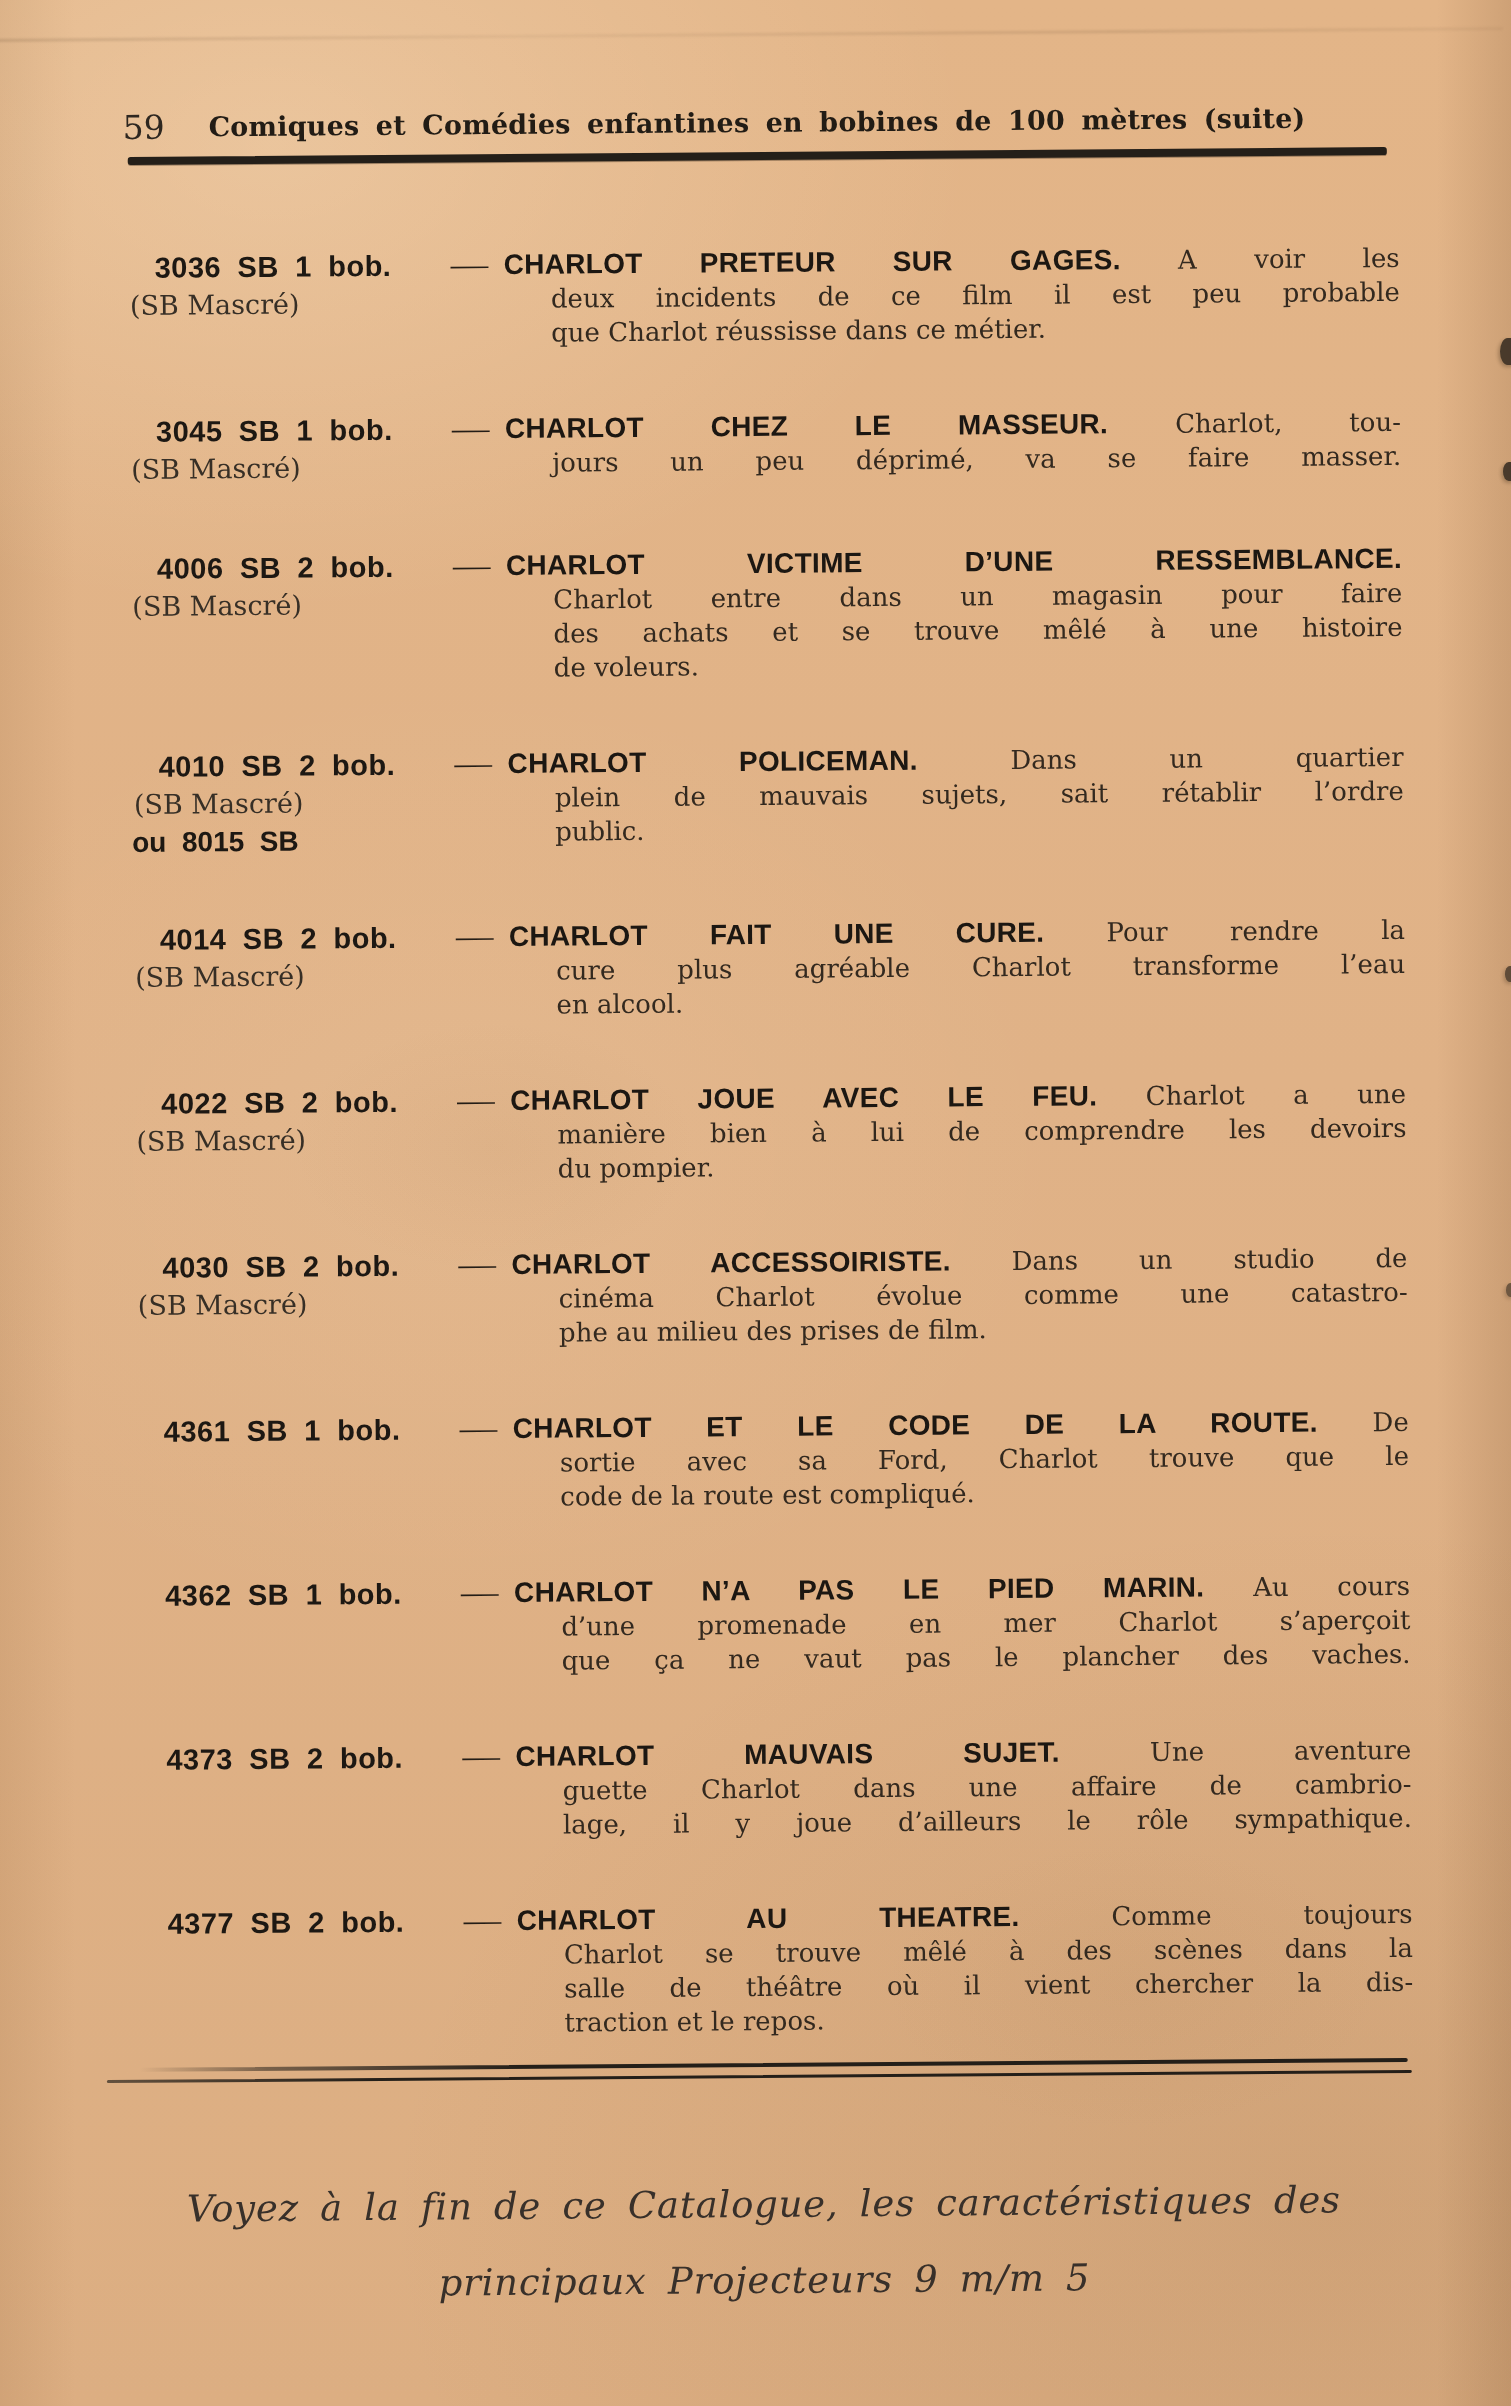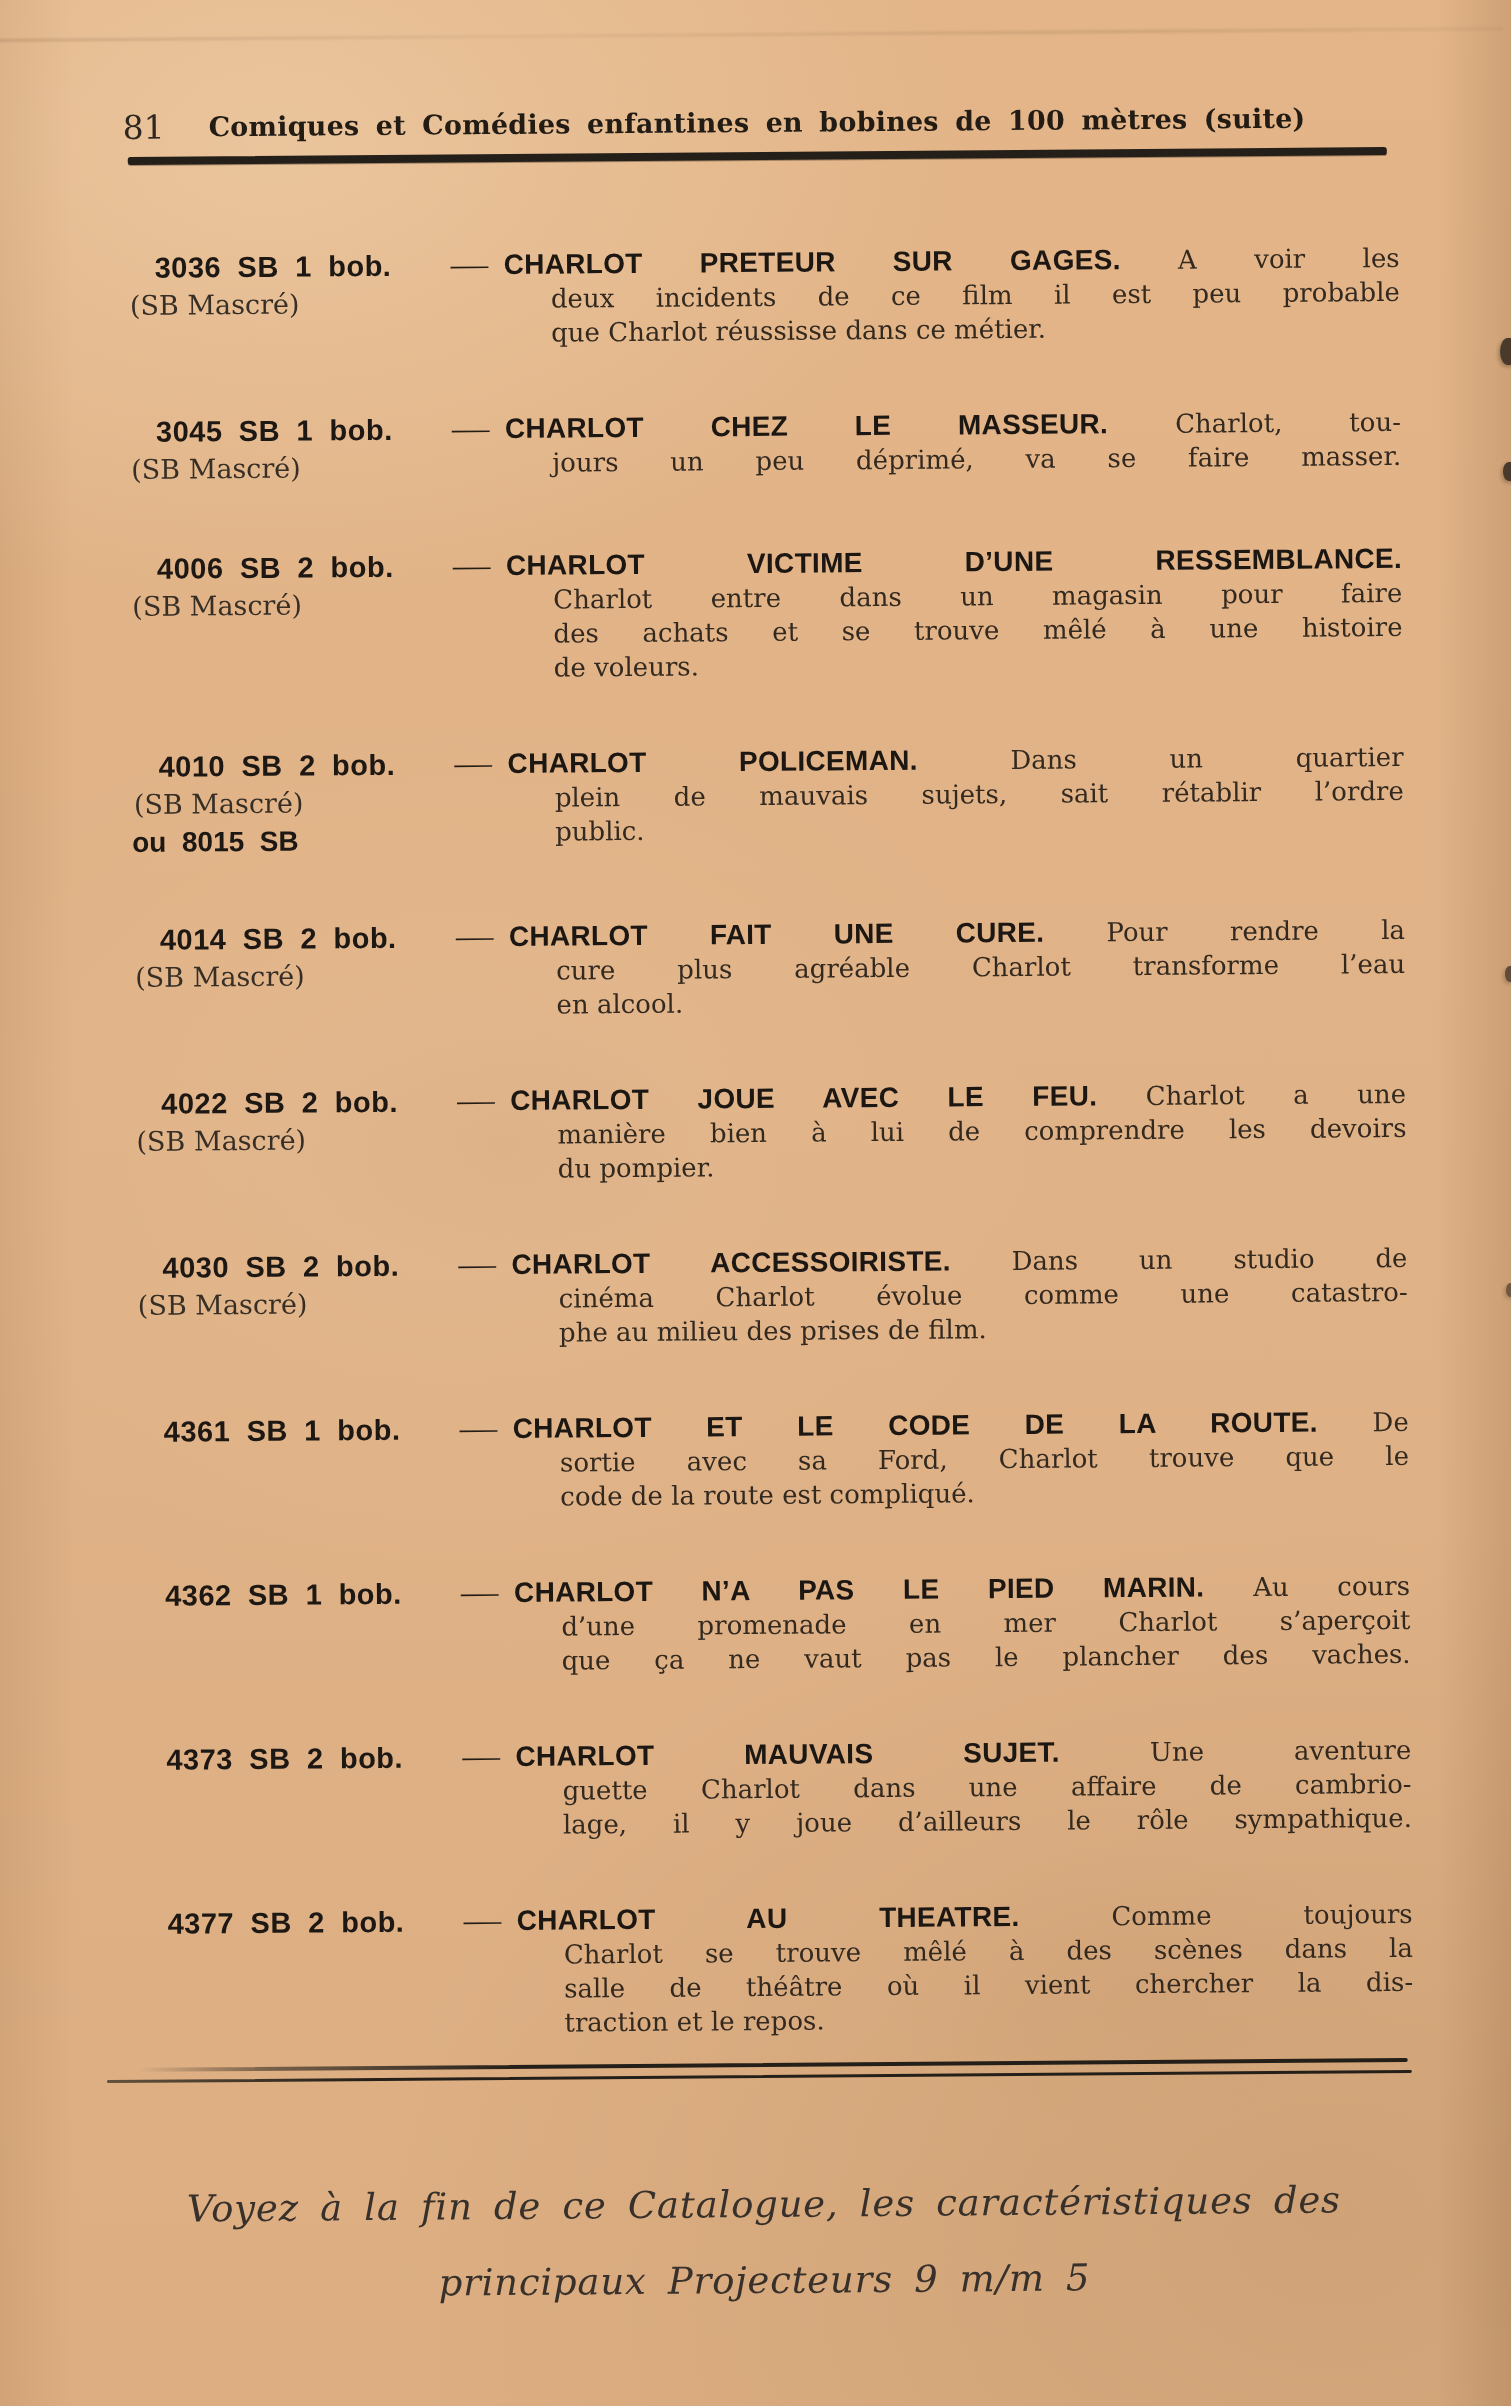--- a/index.html
+++ b/index.html
@@ -82,7 +82,7 @@
     <div class="stain s2"></div>
 
     <div class="hdr">
-      <span class="pageno">81</span>
+      <span class="pageno">59</span>
       <h1>Comiques et Comédies enfantines en bobines de 100 mètres (suite)</h1>
     </div>
     <div class="rule"></div>

